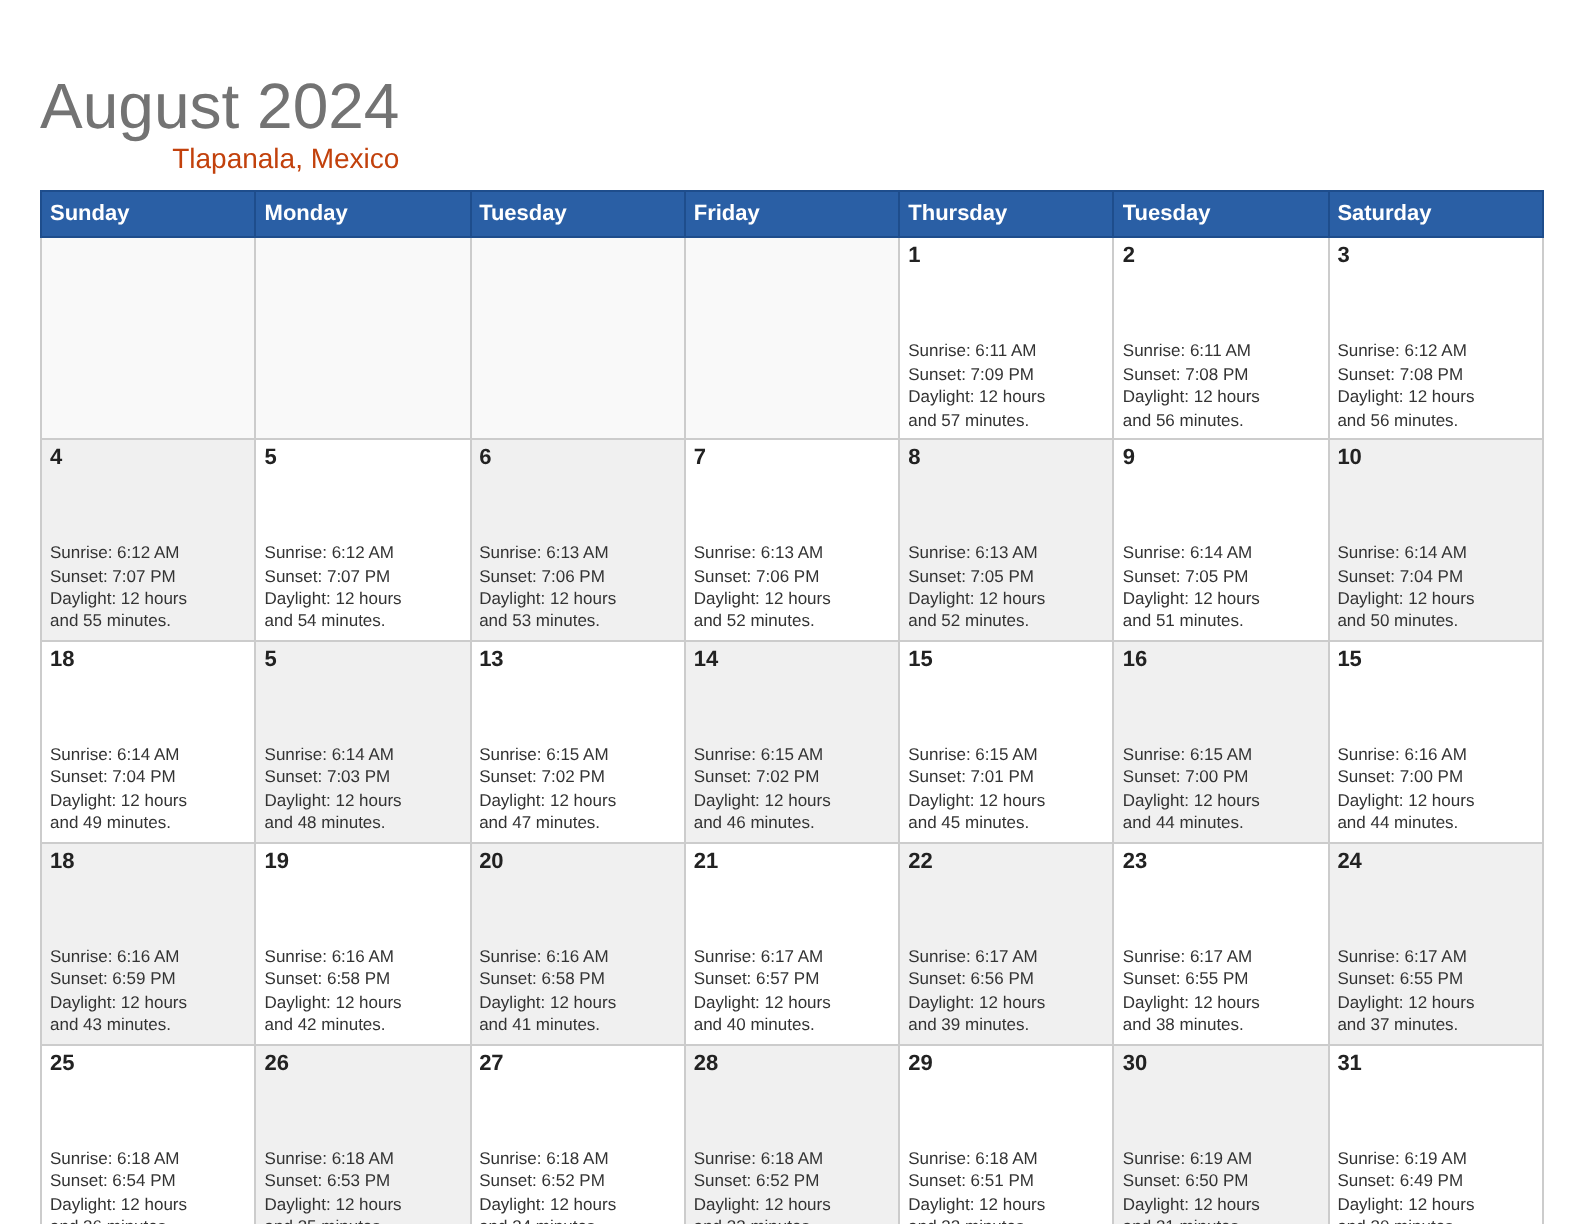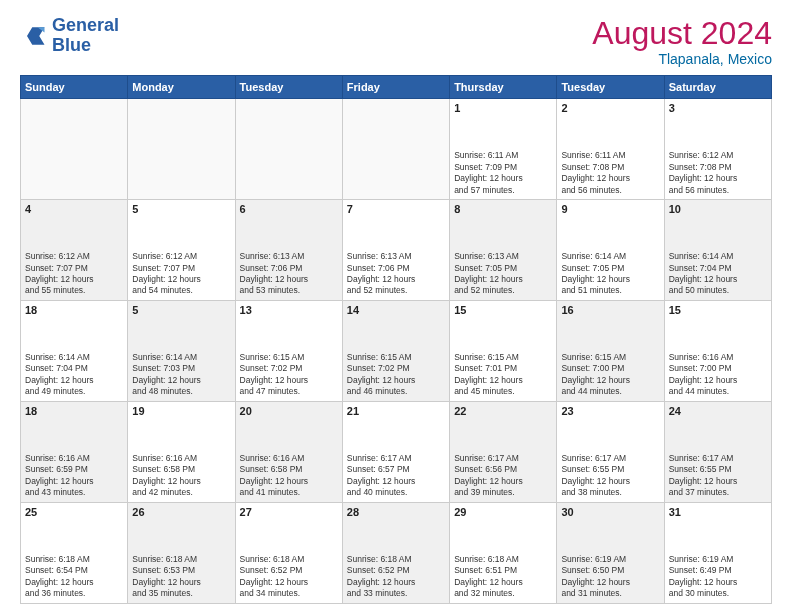--- a/index.html
+++ b/index.html
@@ -101,17 +101,6 @@
 
 <div class="page">
   <div class="header">
-    <div class="logo">
-      <svg class="logo-icon" viewBox="0 0 32 32" xmlns="http://www.w3.org/2000/svg">
-        <rect x="0" y="0" width="32" height="32" fill="white"></rect>
-        <polygon points="14,6 28,6 22,16 28,26 14,26 8,16" fill="#2a5fa5"></polygon>
-        <polygon points="20,6 28,6 28,12" fill="#5b9bd5"></polygon>
-      </svg>
-      <div class="logo-text">
-        <span>General</span>
-        <span>Blue</span>
-      </div>
-    </div>
     <div class="title-block">
       <div class="month-year">August 2024</div>
       <div class="location">Tlapanala, Mexico</div>

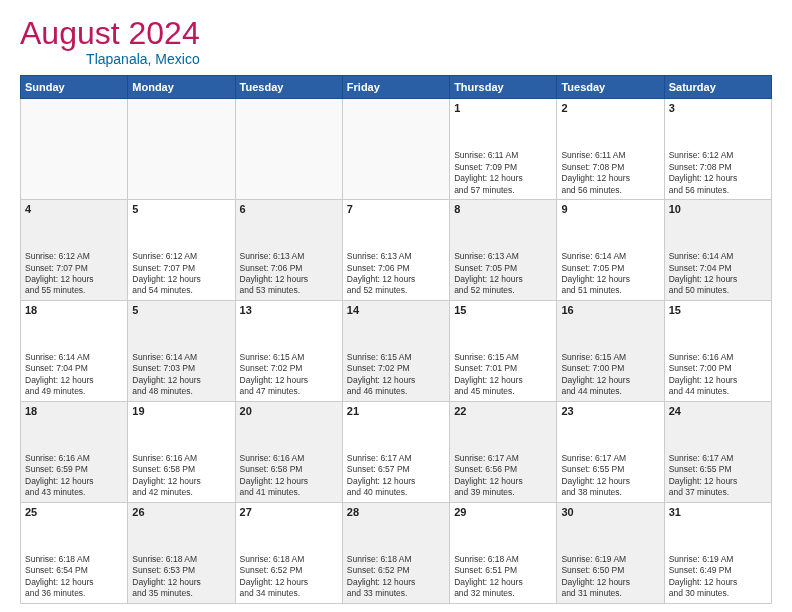--- a/index.html
+++ b/index.html
@@ -47,8 +47,9 @@
     .month-year {
       font-size: 32px;
       font-weight: 300;
-      color: #be185d;
+      color: #737373;
       line-height: 1.1;
+      margin-top: 20px;
     }
     .location {
       font-size: 14px;

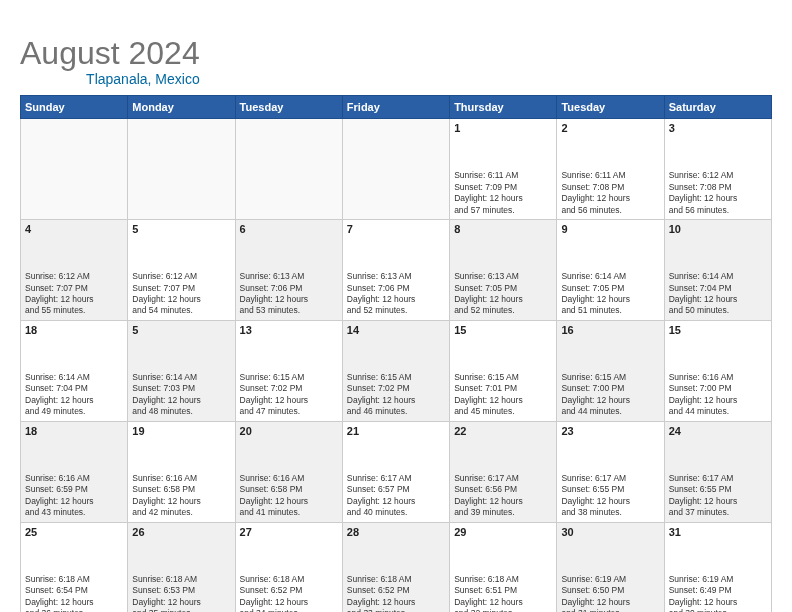--- a/index.html
+++ b/index.html
@@ -53,7 +53,7 @@
     }
     .location {
       font-size: 14px;
-      color: #0369a1;
+      color: #c2410c;
     }
     .calendar {
       flex: 1;

